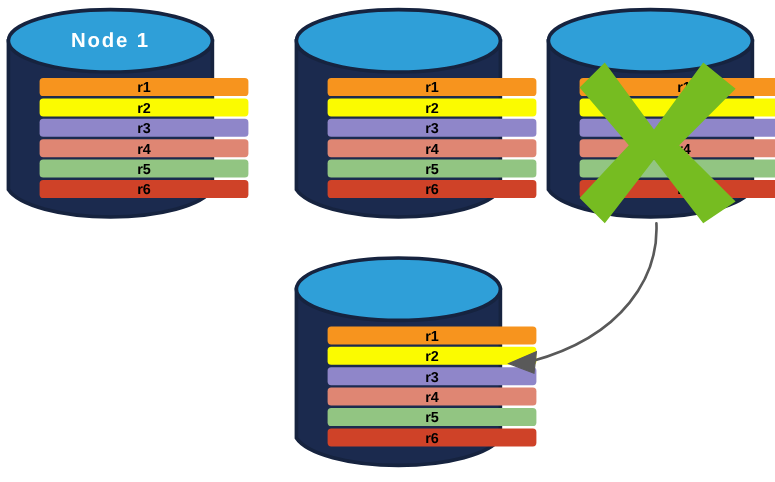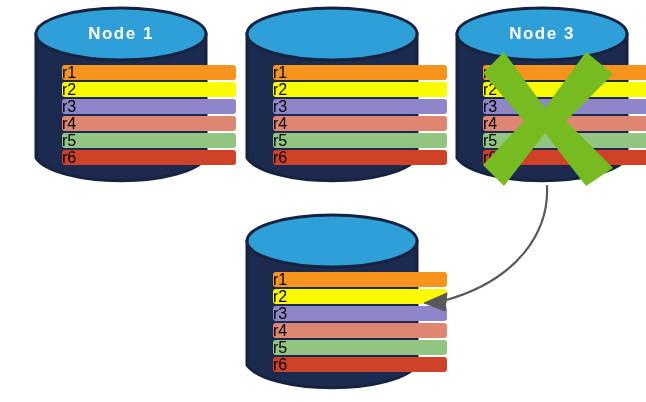--- a/index.html
+++ b/index.html
@@ -82,7 +82,7 @@
 
 <div id="stage">
 
-  <div class="node" style="left:34px; top:5px; width:174px; height:182px;">
+  <div class="node" style="left:5px; top:5px; width:174px; height:182px;">
     <svg class="node-svg" width="174" height="182" viewBox="0 0 174 182">
       <path d="M2,29 L2,153 A87,29 0 0,0 172,153 L172,29 Z" fill="#1b2a4e" stroke="#16233f" stroke-width="3"></path>
       <ellipse cx="87" cy="29" rx="85" ry="26" fill="#2f9fd8" stroke="#16233f" stroke-width="3"></ellipse>

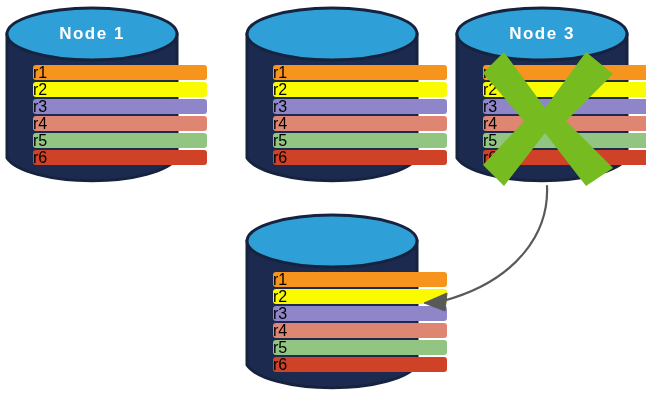--- a/index.html
+++ b/index.html
@@ -142,7 +142,6 @@
       <path d="M2,29 L2,153 A87,29 0 0,0 172,153 L172,29 Z" fill="#1b2a4e" stroke="#16233f" stroke-width="3"></path>
       <ellipse cx="87" cy="29" rx="85" ry="26" fill="#2f9fd8" stroke="#16233f" stroke-width="3"></ellipse>
     </svg>
-    <div class="node-title" style="top:19px;">Node  3</div>
     <div class="records" style="top:60px; padding:0 28px;">
       <div class="record" style="background:#f7941e;">
           <span>r1</span>

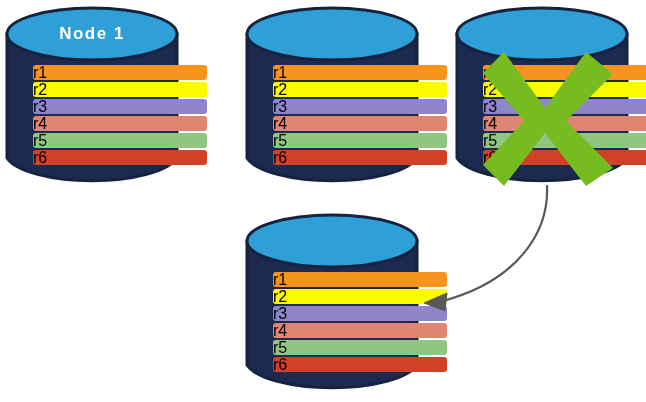--- a/index.html
+++ b/index.html
@@ -54,8 +54,9 @@
     box-sizing: border-box;
     display: flex;
     align-items: center;
-    font-size: 16px;
-    font-weight: normal;
+    justify-content: center;
+    font-size: 12px;
+    font-weight: bold;
     color: #000000;
     font-family: "Liberation Sans", sans-serif;
     line-height: 1;

